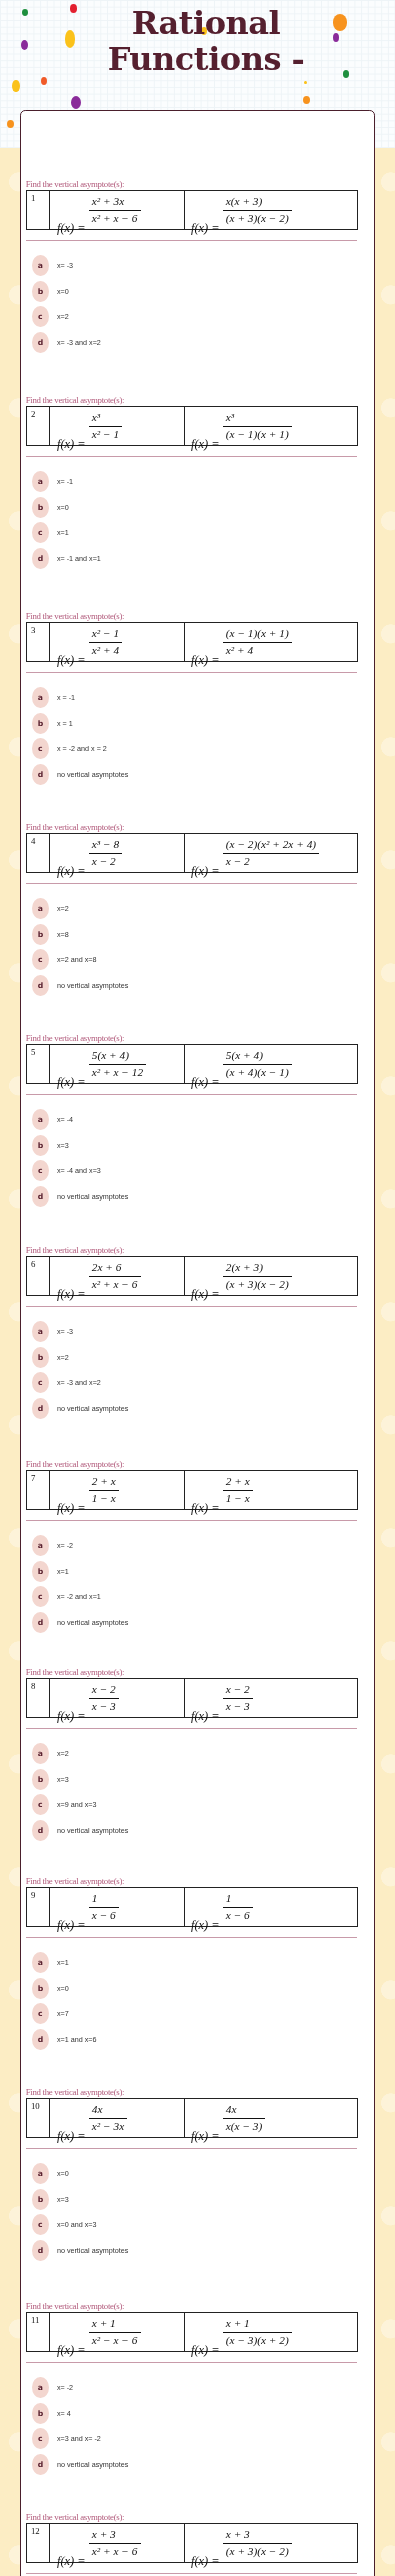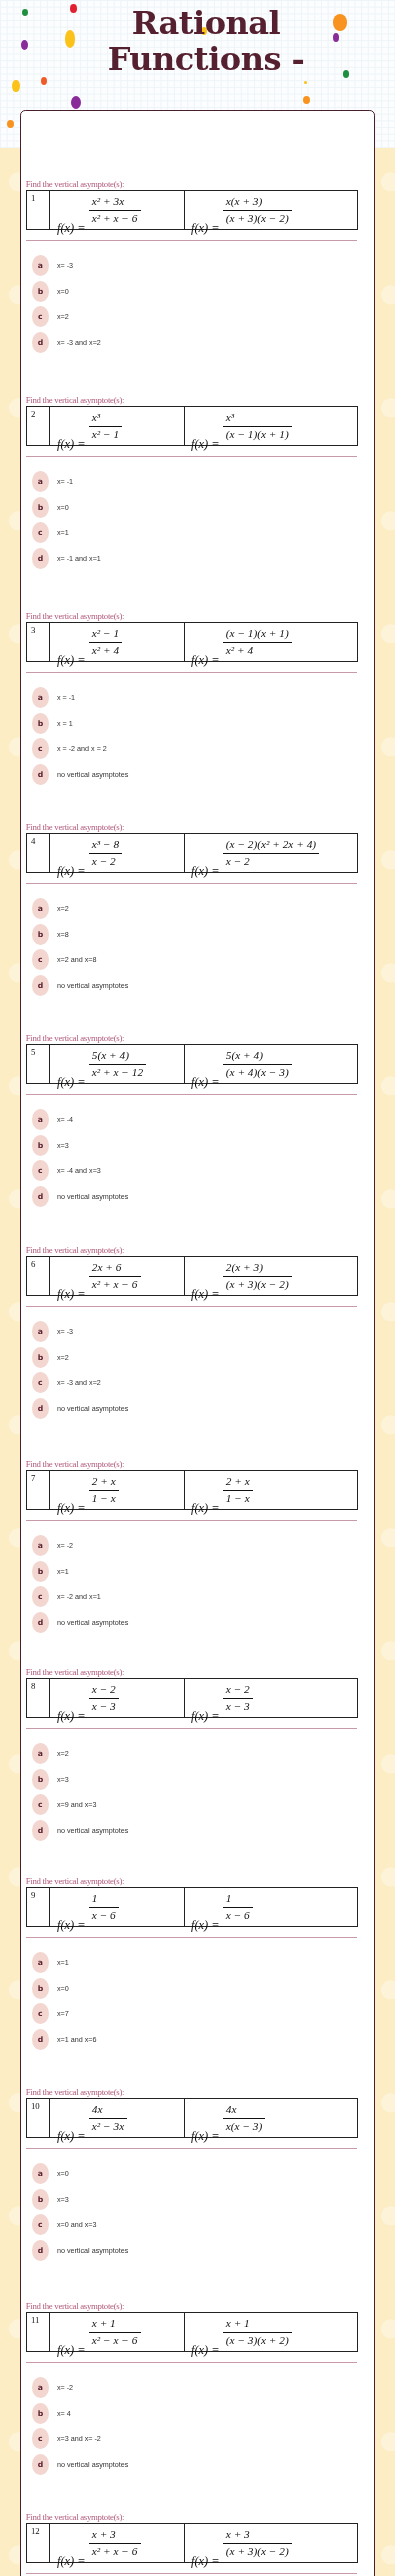--- a/index.html
+++ b/index.html
@@ -268,7 +268,7 @@
         <span class="fx">f(x) =</span>
         <span class="frac">
           <span class="num">5(x + 4)</span>
-          <span class="den">(x + 4)(x − 3)</span>
+          <span class="den">(x + 4)(x − 1)</span>
         </span>
       </div>
     </div>

